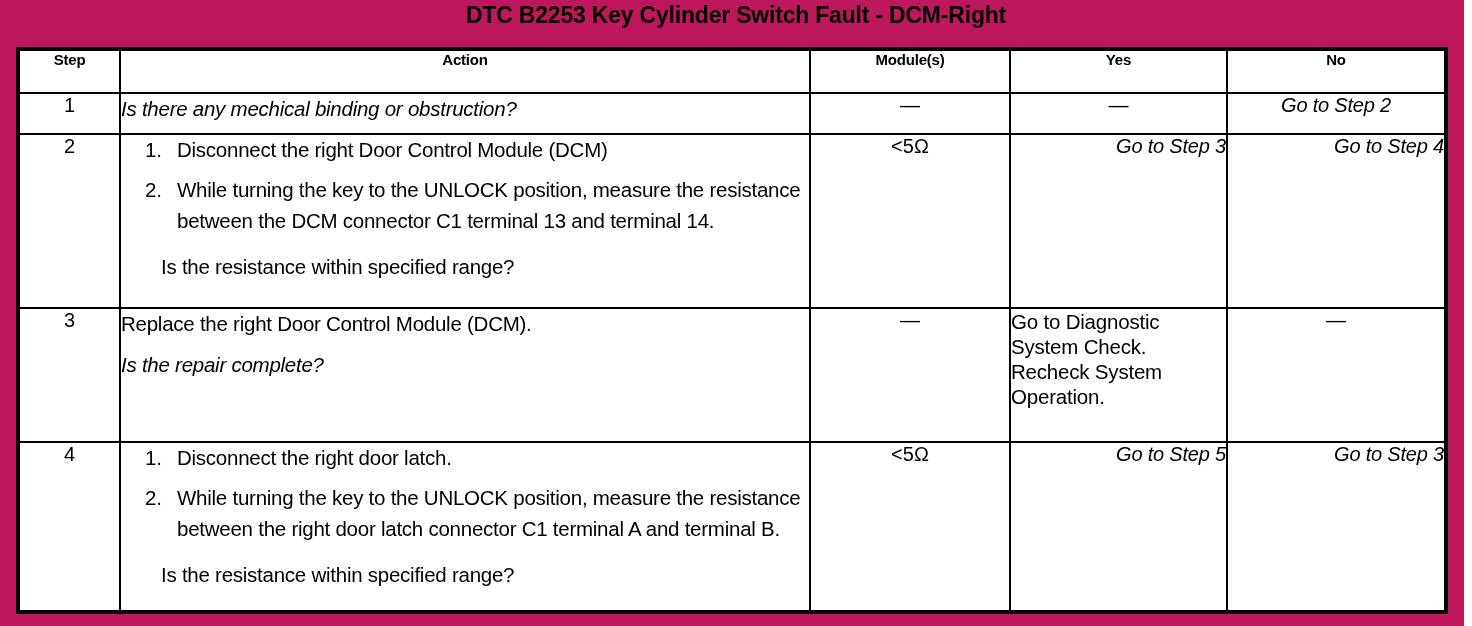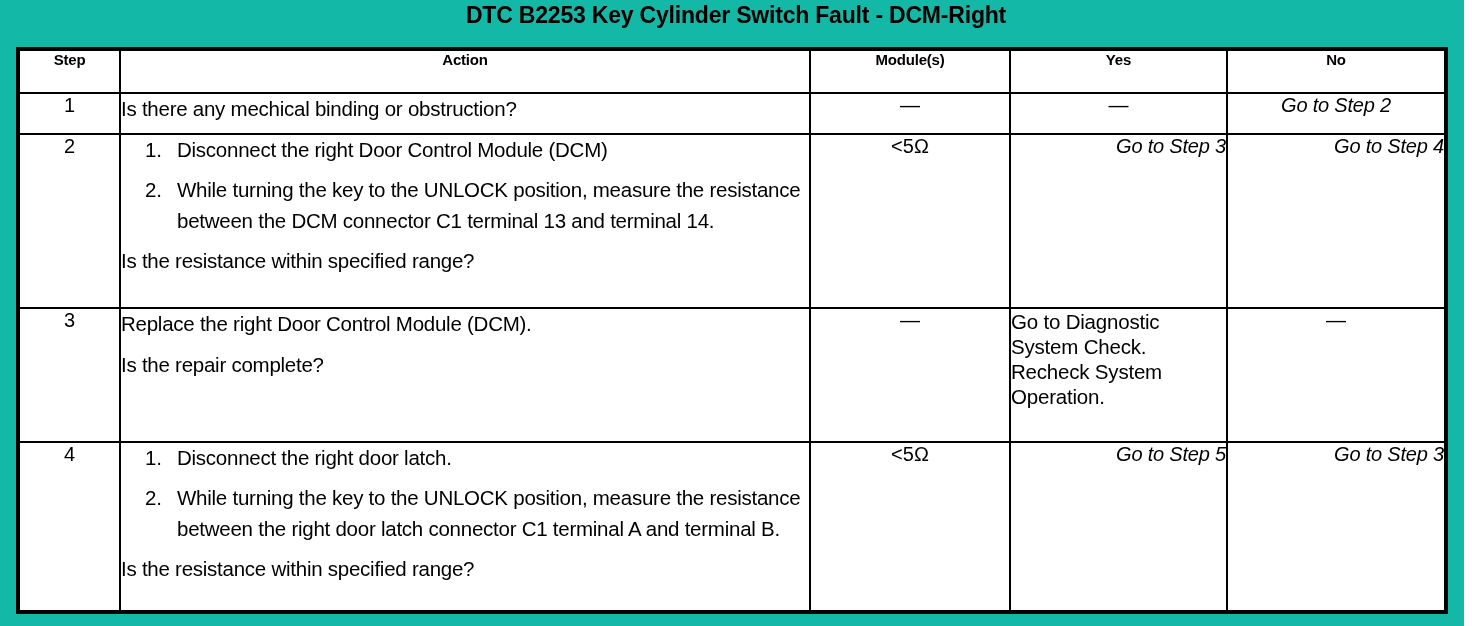--- a/index.html
+++ b/index.html
@@ -19,7 +19,7 @@
     position: relative;
     width: 1464px;
     height: 626px;
-    background: #14b8a6;
+    background: #be185d;
   }
 
   

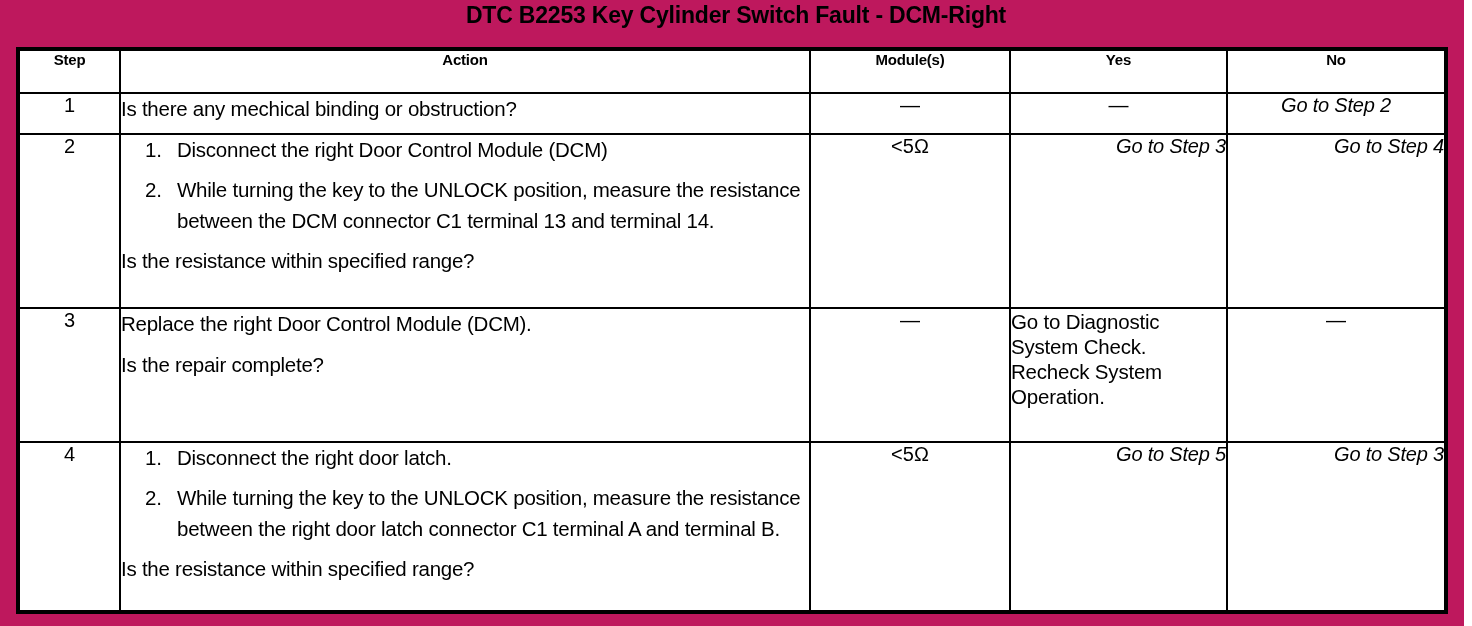--- a/index.html
+++ b/index.html
@@ -139,7 +139,7 @@
   }
   .tail-line { margin: 10px 0 0 0; }
   .plain-line { margin: 0 0 10px 0; }
-  .plain-line:last-child { margin-bottom: 0; }
+  .plain-line:last-child { margin-bottom: 0; font-style: italic; }
 </style>
 </head>
 <body>

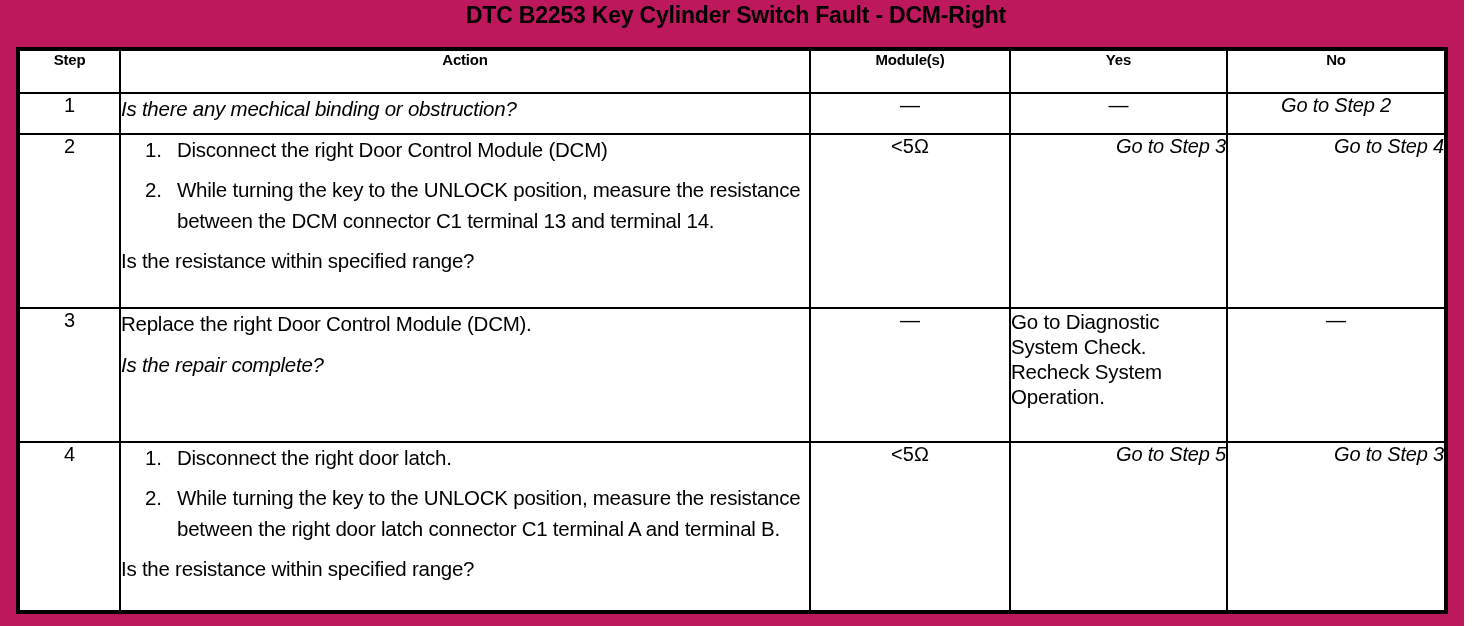--- a/index.html
+++ b/index.html
@@ -137,7 +137,7 @@
     left: 24px;
     top: 0;
   }
-  .tail-line { margin: 10px 0 0 0; }
+  .tail-line { margin: 16px 0 0 0; padding-left: 40px; }
   .plain-line { margin: 0 0 10px 0; }
   .plain-line:last-child { margin-bottom: 0; font-style: italic; }
 </style>

